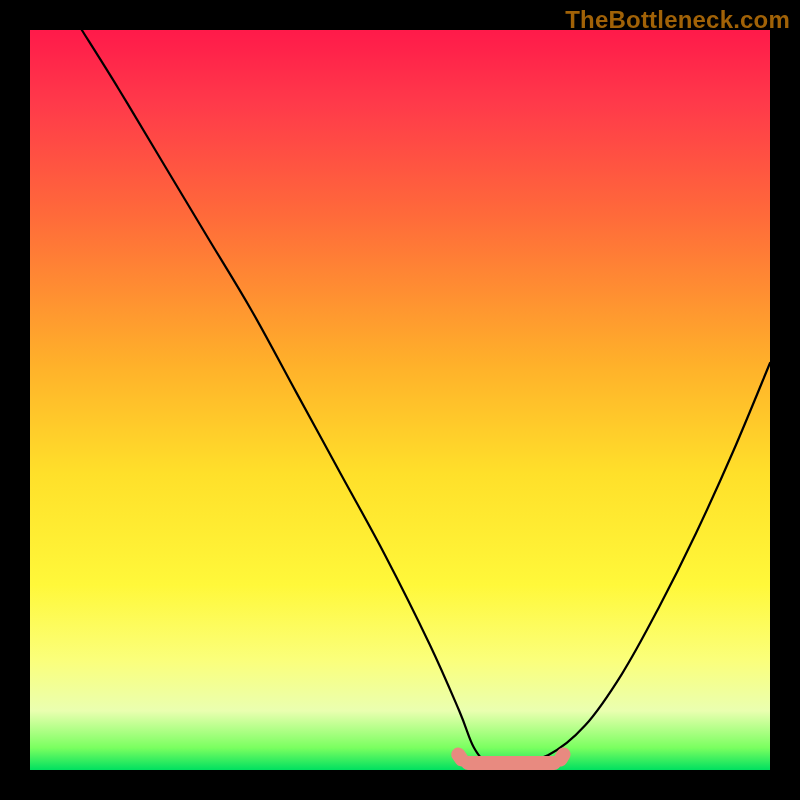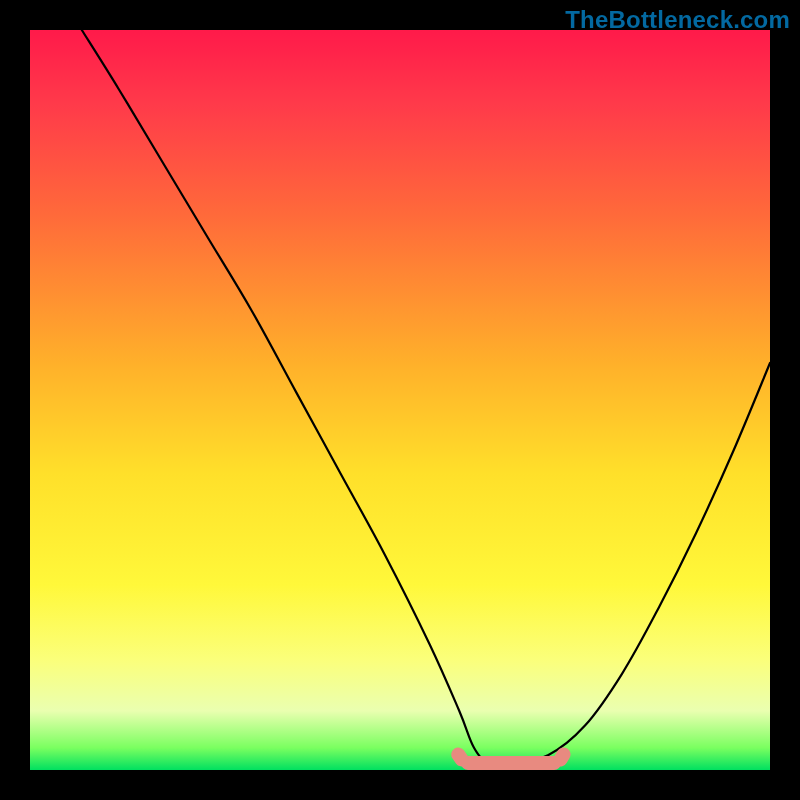--- a/index.html
+++ b/index.html
@@ -36,7 +36,7 @@
     font-family: Arial, Helvetica, sans-serif;
     font-size: 24px;
     font-weight: 600;
-    color: #0369a1;
+    color: #a16207;
     letter-spacing: 0.2px;
   }
   svg.curve {

